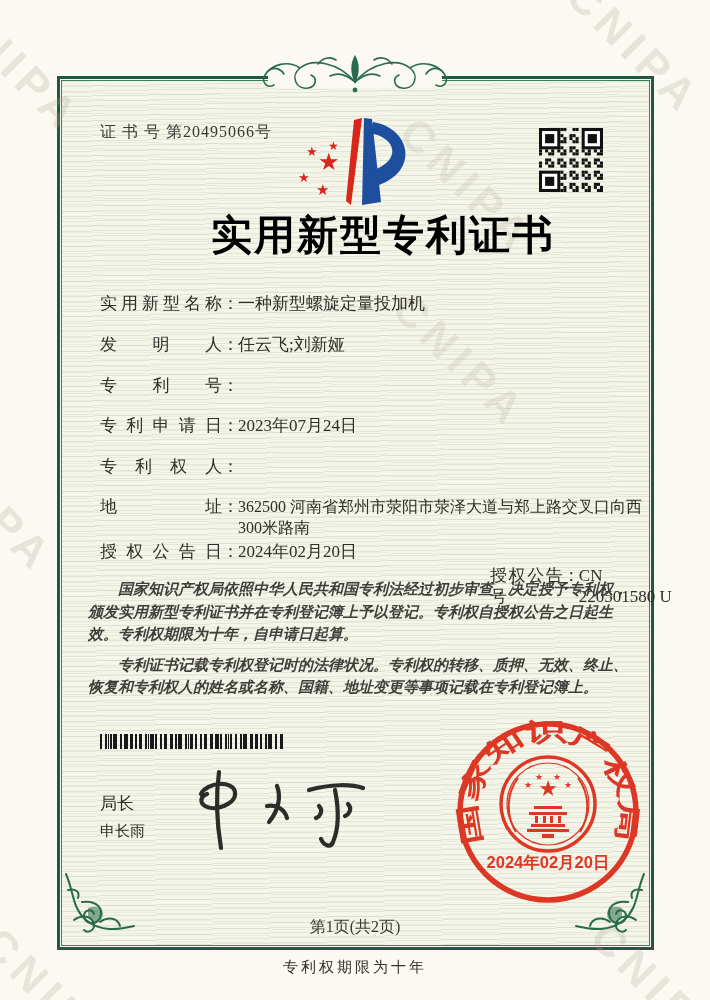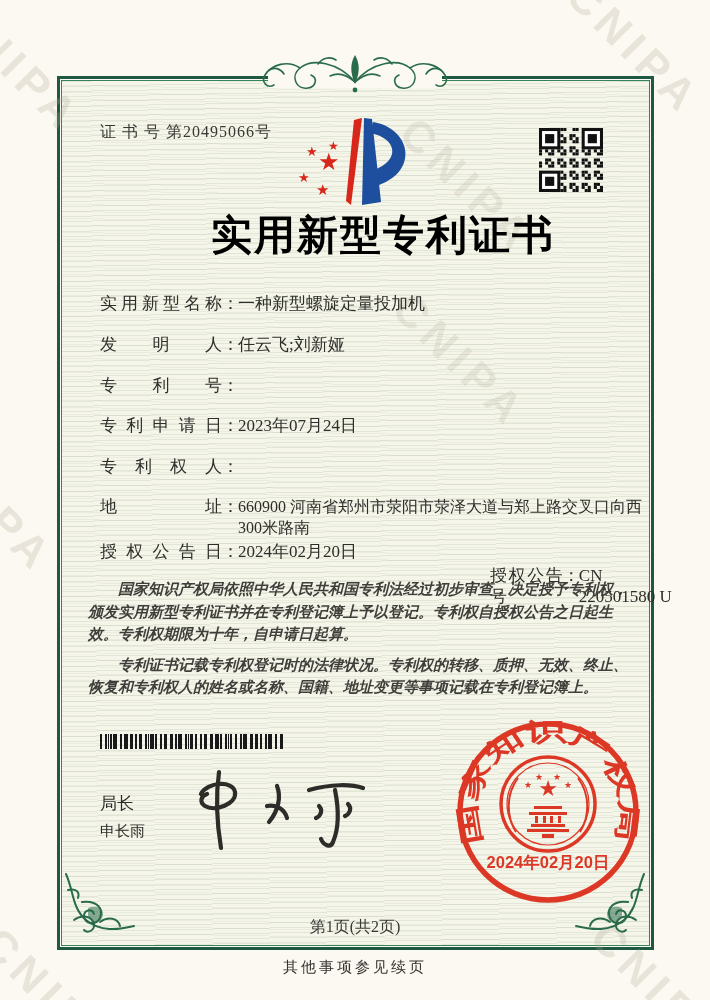--- a/index.html
+++ b/index.html
@@ -290,7 +290,7 @@
     <div class="field-row" style="top:496px">
       <span class="flabel">地址</span>
         <span class="fcolon">：</span>
-        <span class="fvalue addr">660900 河南省郑州市荥阳市荥泽大道与郑上路交叉口向西300米路南</span>
+        <span class="fvalue addr">362500 河南省郑州市荥阳市荥泽大道与郑上路交叉口向西300米路南</span>
     </div>
     <div class="field-row" style="top:541px;width:548px">
       <span class="flabel">授权公告日</span>

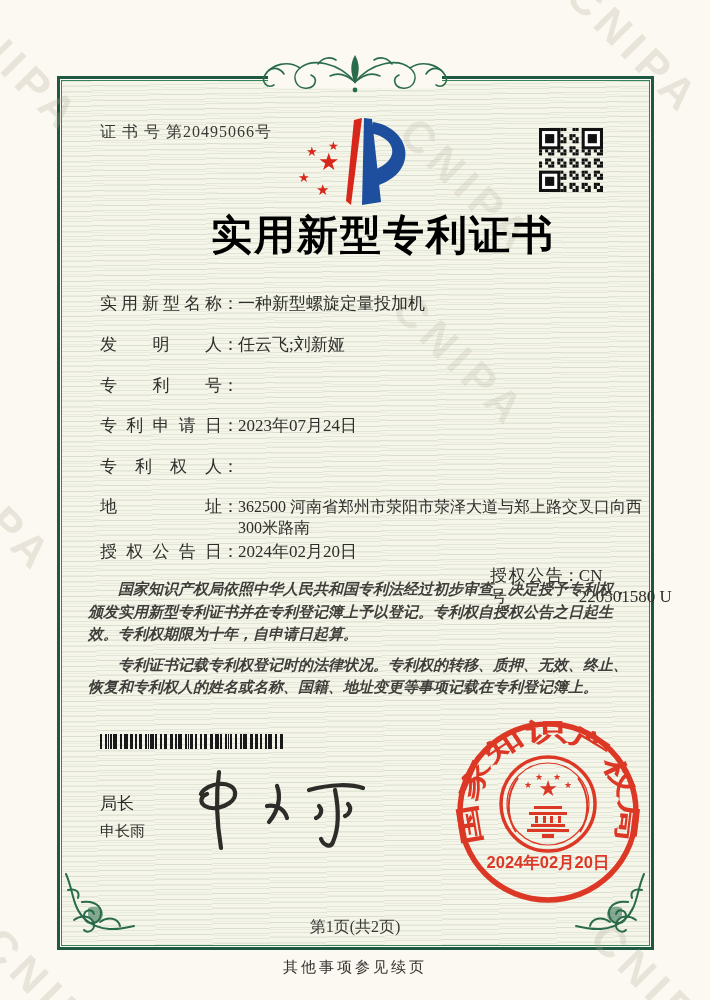--- a/index.html
+++ b/index.html
@@ -367,7 +367,7 @@
     </div>
 
     <div class="page-info">第1页(共2页)</div>
-    <div class="footer-note">其他事项参见续页</div>
+    <div class="footer-note">专利权期限为十年</div>
   </div>
 </div>
 

